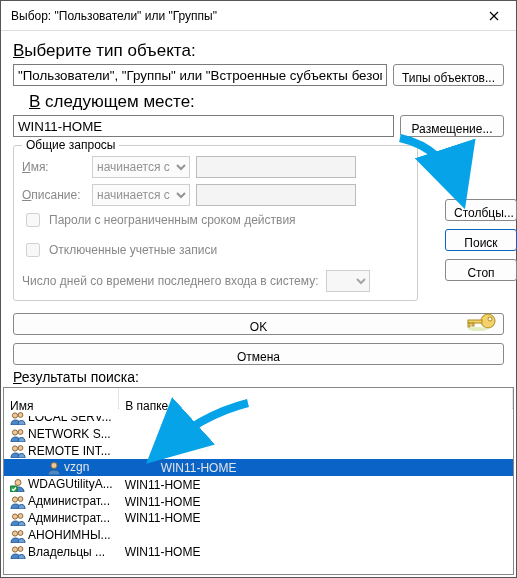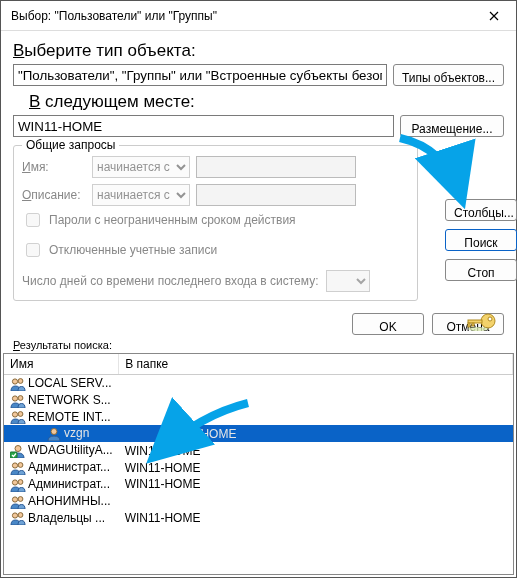--- a/index.html
+++ b/index.html
@@ -29,7 +29,7 @@
   .right-col { position:absolute; right:14px; top:168px; width:72px; display:flex; flex-direction:column; gap:8px;}
   .right-col .btn { min-width:72px; width:72px;margin-left:15px;}
   .key-icon { position:absolute; right:18px; top:278px; width:32px; height:24px;}
-  .button-bar { display:flex; justify-content:flex-end; gap:8px; padding:8px 12px 4px 12px;}
+  .button-bar { display:flex; justify-content:flex-end; gap:8px; padding:8px 12px 4px 12px;flex-direction:column;}
   .results-label { padding:0 12px 2px 12px; font-size:11px;}
   .results { flex:1; margin:0 2px 2px 2px; border:1px solid #888; overflow:auto; background:#fff; min-height:180px;}
   table { width:100%; border-collapse:collapse; font-size:12px;}

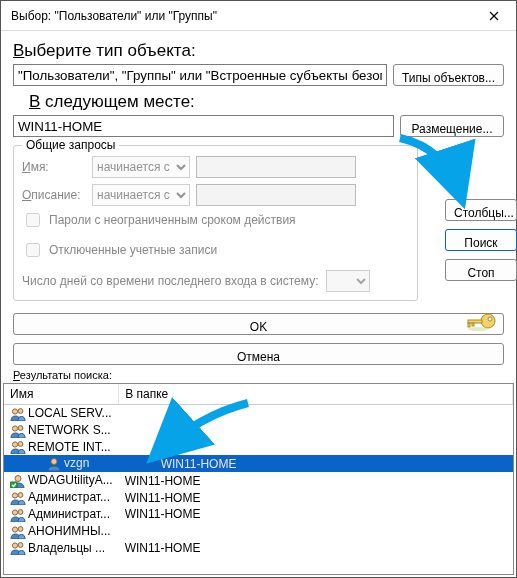--- a/index.html
+++ b/index.html
@@ -30,7 +30,7 @@
   .right-col .btn { min-width:72px; width:72px;margin-left:15px;}
   .key-icon { position:absolute; right:18px; top:278px; width:32px; height:24px;}
   .button-bar { display:flex; justify-content:flex-end; gap:8px; padding:8px 12px 4px 12px;flex-direction:column;}
-  .results-label { padding:0 12px 2px 12px; font-size:11px;}
+  .results-label { padding:0 12px 2px 12px; font-size:14px;}
   .results { flex:1; margin:0 2px 2px 2px; border:1px solid #888; overflow:auto; background:#fff; min-height:180px;}
   table { width:100%; border-collapse:collapse; font-size:12px;}
   thead th { text-align:left; font-weight:400; background:#fff; border-bottom:1px solid #ccc; border-right:1px solid #e4e4e4; padding:3px 6px; position:sticky; top:0;}

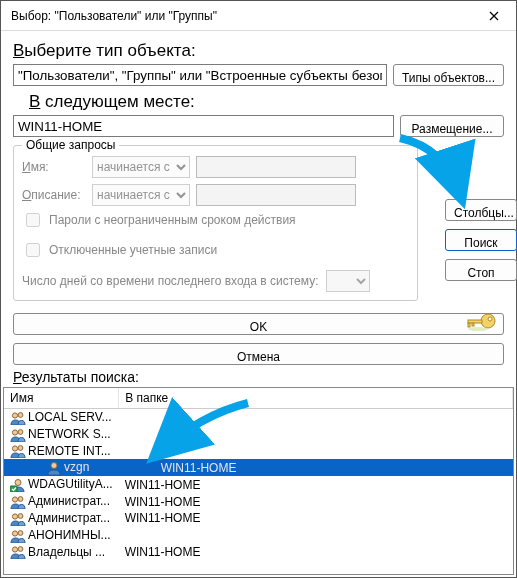--- a/index.html
+++ b/index.html
@@ -33,7 +33,7 @@
   .results-label { padding:0 12px 2px 12px; font-size:14px;}
   .results { flex:1; margin:0 2px 2px 2px; border:1px solid #888; overflow:auto; background:#fff; min-height:180px;}
   table { width:100%; border-collapse:collapse; font-size:12px;}
-  thead th { text-align:left; font-weight:400; background:#fff; border-bottom:1px solid #ccc; border-right:1px solid #e4e4e4; padding:3px 6px; position:sticky; top:0;}
+  thead th { text-align:left; font-weight:400; background:#fff; border-bottom:1px solid #ccc; border-right:1px solid #e4e4e4; padding:3px 6px; position:sticky; top:8px;}
   tbody td { padding:1px 6px; white-space:nowrap;}
   tbody tr.selected td { background:#0a63c7; color:#e5e5e5;padding-left:42px;}
   .ico { display:inline-block; width:16px; height:14px; vertical-align:middle; margin-right:2px; position:relative;}

